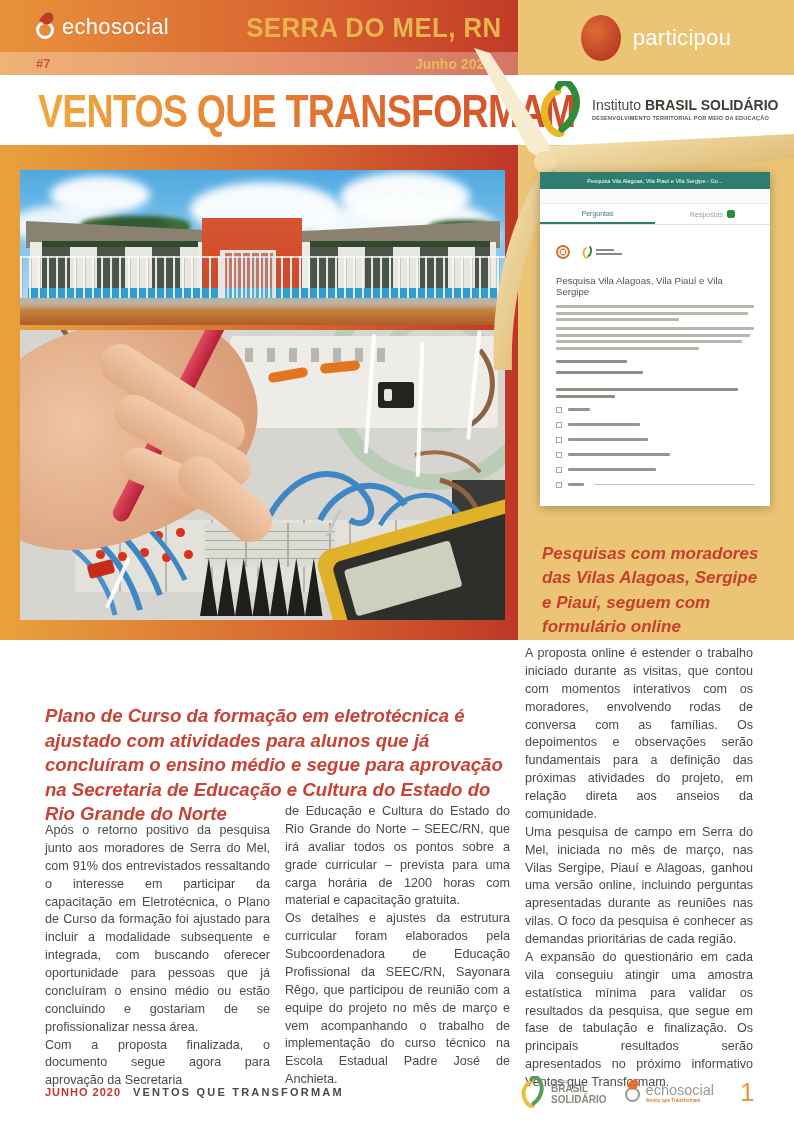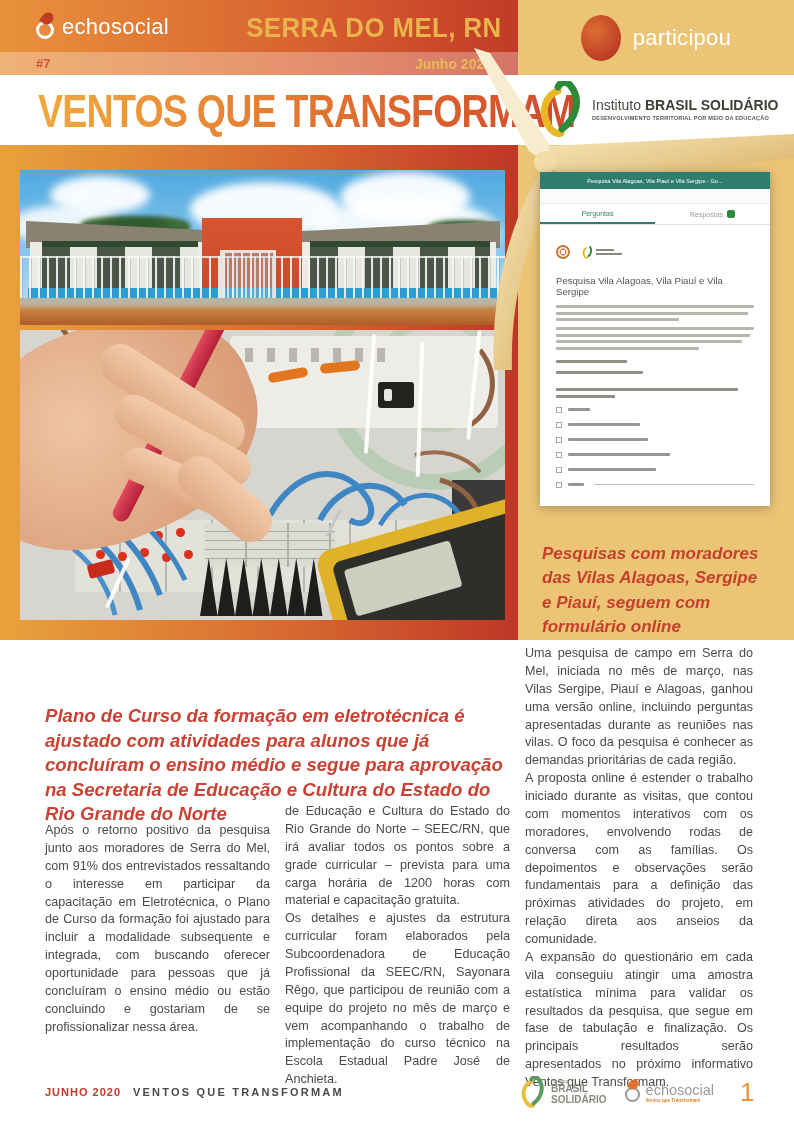--- a/index.html
+++ b/index.html
@@ -368,8 +368,8 @@
       <p>Os detalhes e ajustes da estrutura curricular foram elaborados pela Subcoordenadora de Educação Profissional da SEEC/RN, Sayonara Rêgo, que participou de reunião com a equipe do projeto no mês de março e vem acompanhando o trabalho de implementação do curso técnico na Escola Estadual Padre José de Anchieta.</p>
     </div>
   <div class="col col3">
+      <p>A proposta online é estender o trabalho iniciado durante as visitas, que contou com momentos interativos com os moradores, envolvendo rodas de conversa com as famílias. Os depoimentos e observações serão fundamentais para a definição das próximas atividades do projeto, em relação direta aos anseios da comunidade.</p>
       <p>Uma pesquisa de campo em Serra do Mel, iniciada no mês de março, nas Vilas Sergipe, Piauí e Alagoas, ganhou uma versão online, incluindo perguntas apresentadas durante as reuniões nas vilas. O foco da pesquisa é conhecer as demandas prioritárias de cada região.</p>
-      <p>A proposta online é estender o trabalho iniciado durante as visitas, que contou com momentos interativos com os moradores, envolvendo rodas de conversa com as famílias. Os depoimentos e observações serão fundamentais para a definição das próximas atividades do projeto, em relação direta aos anseios da comunidade.</p>
       <p>A expansão do questionário em cada vila conseguiu atingir uma amostra estatística mínima para validar os resultados da pesquisa, que segue em fase de tabulação e finalização. Os principais resultados serão apresentados no próximo informativo Ventos que Transformam.</p>
     </div>
 

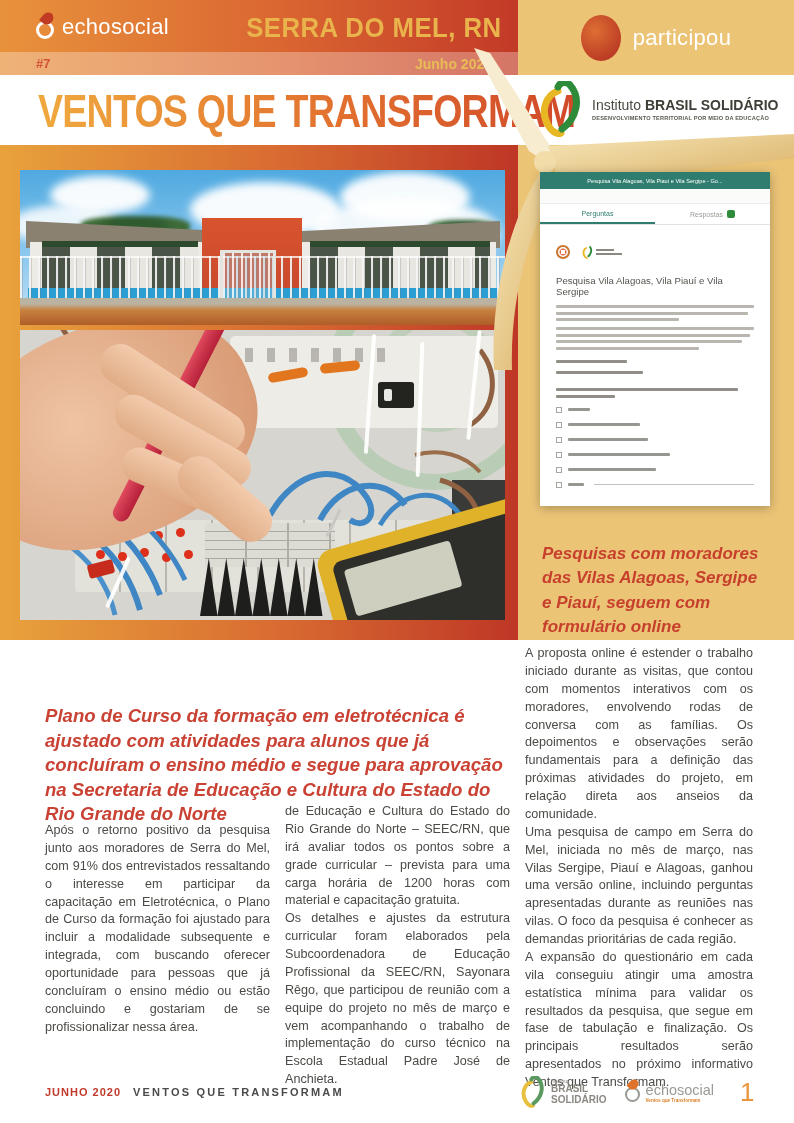--- a/index.html
+++ b/index.html
@@ -362,6 +362,7 @@
   <div class="art-sub">Plano de Curso da formação em eletrotécnica é ajustado com atividades para alunos que já concluíram o ensino médio e segue para aprovação na Secretaria de Educação e Cultura do Estado do Rio Grande do Norte</div>
   <div class="col col1">
       <p>Após o retorno positivo da pesquisa junto aos moradores de Serra do Mel, com 91% dos entrevistados ressaltando o interesse em participar da capacitação em Eletrotécnica, o Plano de Curso da formação foi ajustado para incluir a modalidade subsequente e integrada, com buscando oferecer oportunidade para pessoas que já concluíram o ensino médio ou estão concluindo e gostariam de se profissionalizar nessa área.</p>
+      <p>Com a proposta finalizada, o documento segue agora para aprovação da Secretaria</p>
     </div>
   <div class="col col2">
       <p>de Educação e Cultura do Estado do Rio Grande do Norte – SEEC/RN, que irá avaliar todos os pontos sobre a grade curricular – prevista para uma carga horária de 1200 horas com material e capacitação gratuita.</p>

